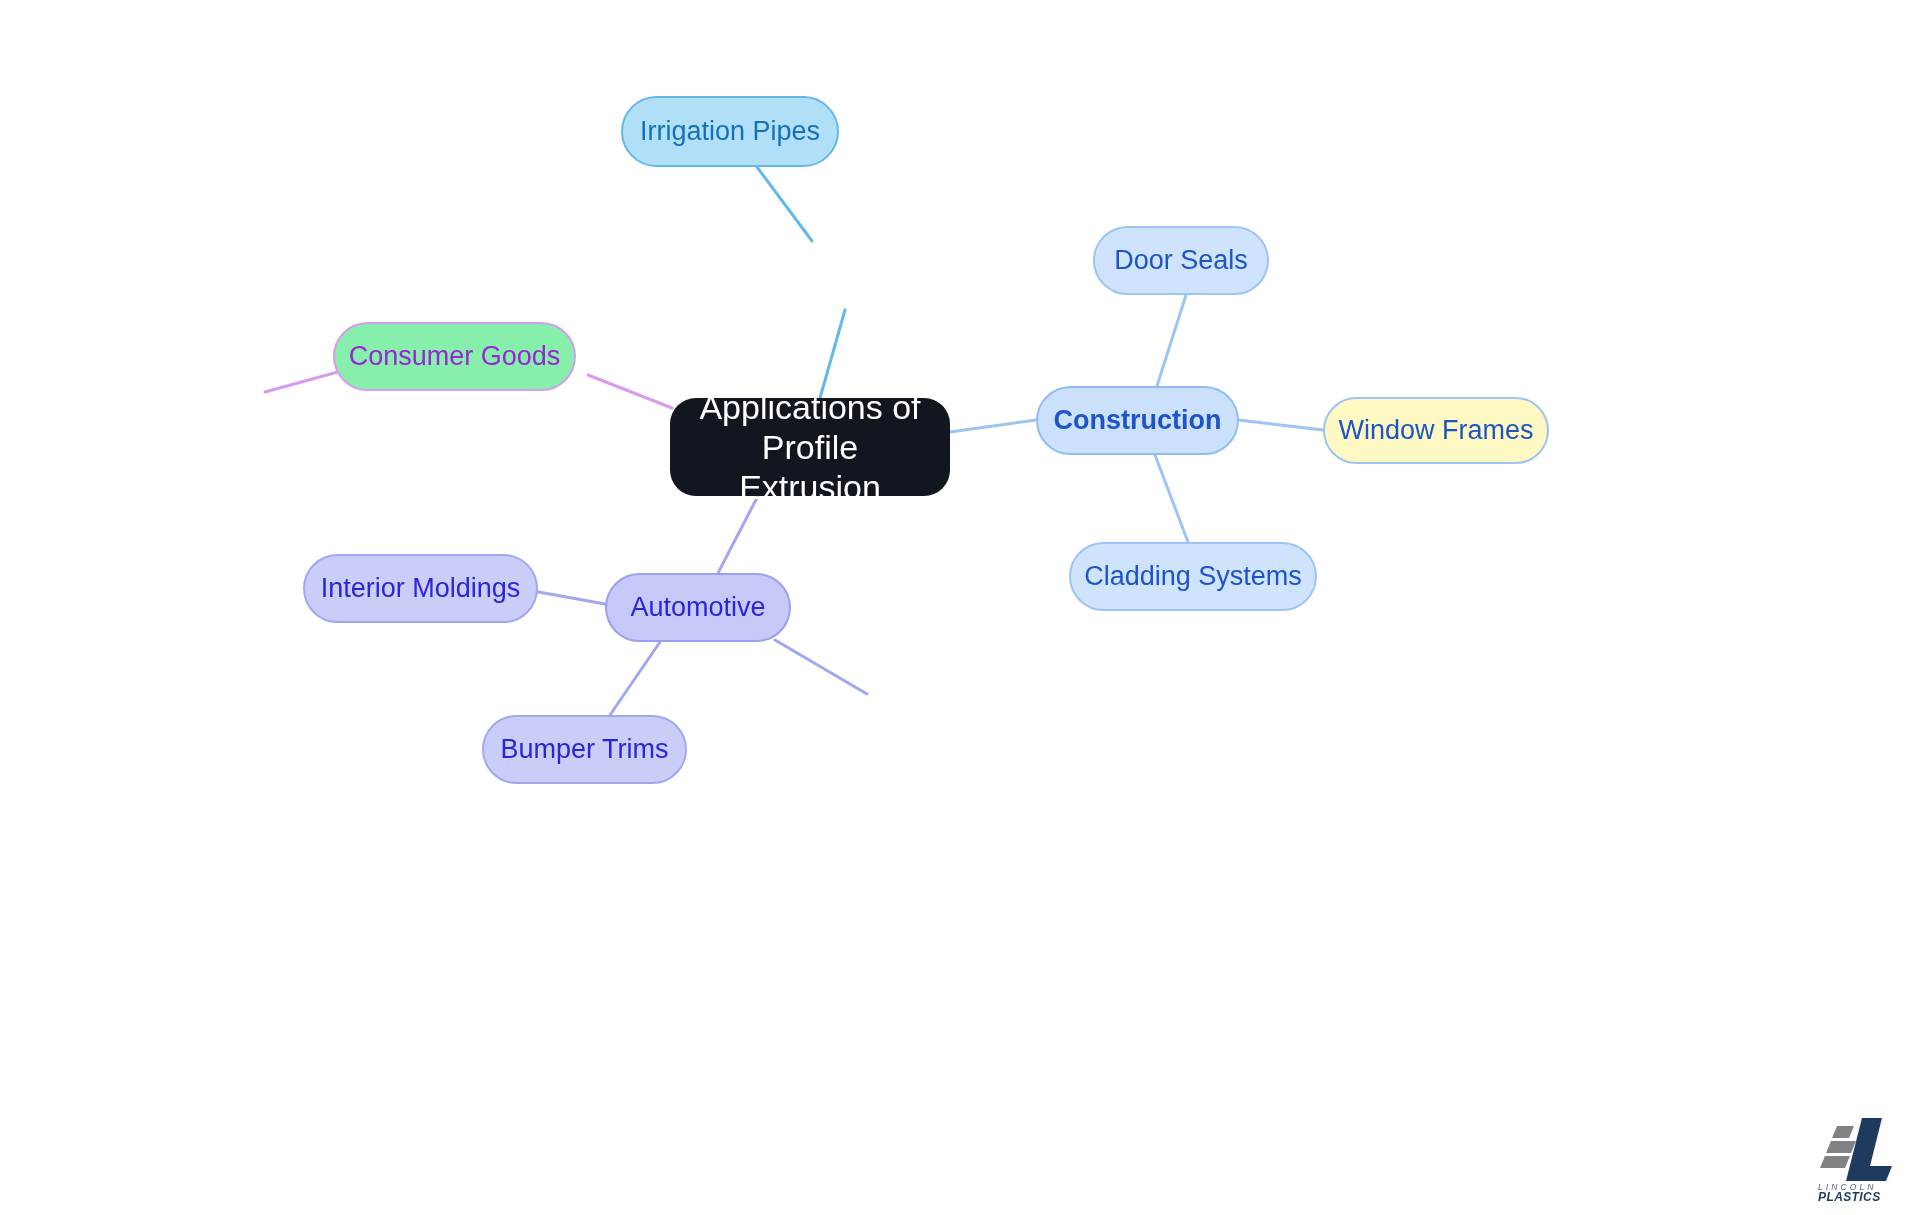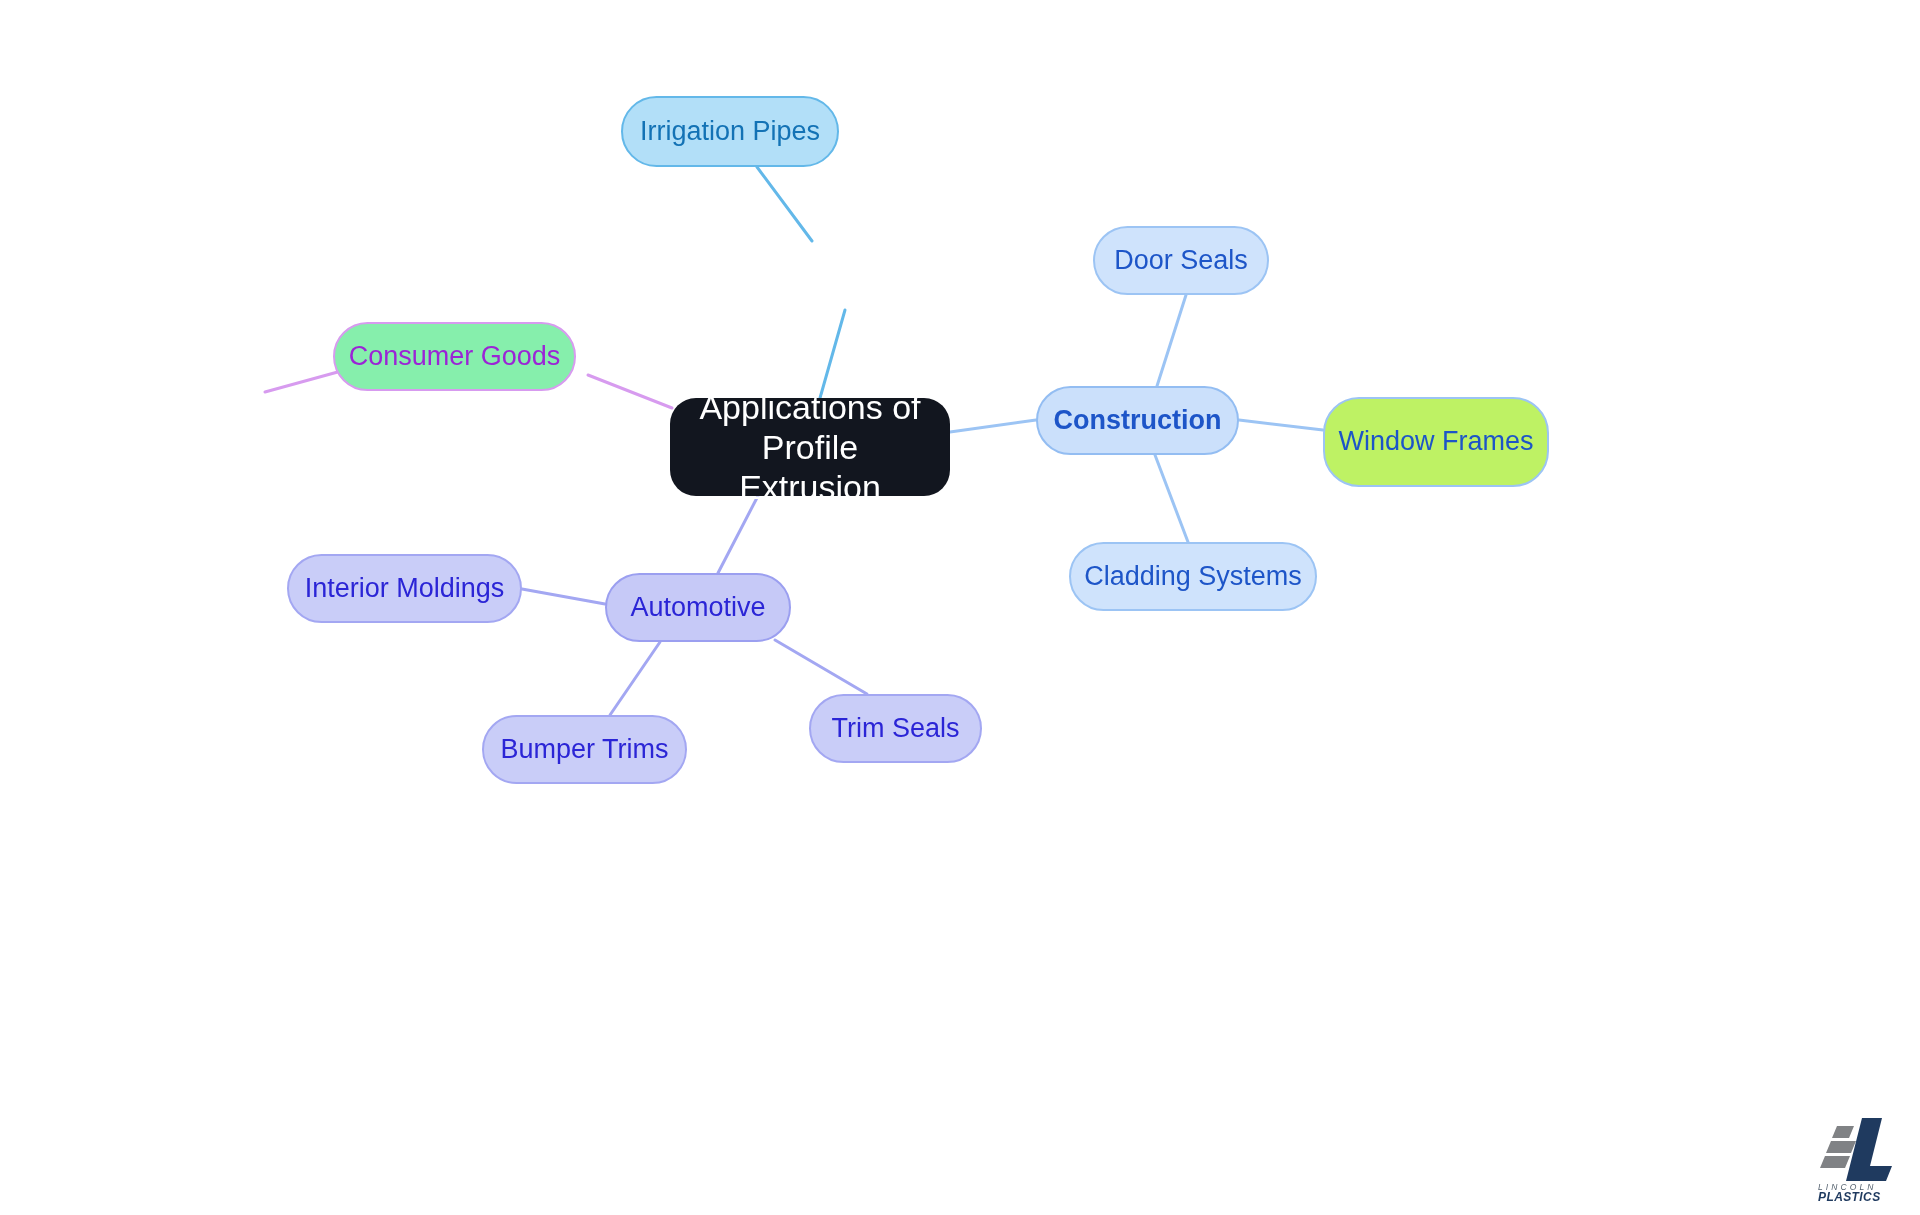--- a/index.html
+++ b/index.html
@@ -101,7 +101,7 @@
 
   <div class="node lvl1 t-cons" style="left: 1036px; top: 386px; width: 203px; height: 69px; background: rgb(203, 224, 251); border-color: rgb(147, 189, 242); color: rgb(29, 85, 200);">Construction</div>
   <div class="node lvl2 t-cons-child" style="left: 1093px; top: 226px; width: 176px; height: 69px; background: rgb(207, 227, 252); border-color: rgb(156, 196, 244); color: rgb(29, 85, 200);">Door Seals</div>
-  <div class="node lvl2 t-cons-child" style="left: 1323px; top: 397px; width: 226px; height: 90px; background: #bef264; border-color: rgb(156, 196, 244); color: rgb(29, 85, 200);">Window Frames</div>
+  <div class="node lvl2 t-cons-child" style="left: 1323px; top: 397px; width: 226px; height: 67px; background: #fef9c3; border-color: rgb(156, 196, 244); color: rgb(29, 85, 200);">Window Frames</div>
   <div class="node lvl2 t-cons-child" style="left: 1069px; top: 542px; width: 248px; height: 69px; background: rgb(207, 227, 252); border-color: rgb(156, 196, 244); color: rgb(29, 85, 200);">Cladding Systems</div>
 
   <div class="node lvl1 t-auto" style="left: 605px; top: 573px; width: 186px; height: 69px; background: rgb(198, 201, 247); border-color: rgb(155, 159, 240); color: rgb(43, 37, 214);">Automotive</div>

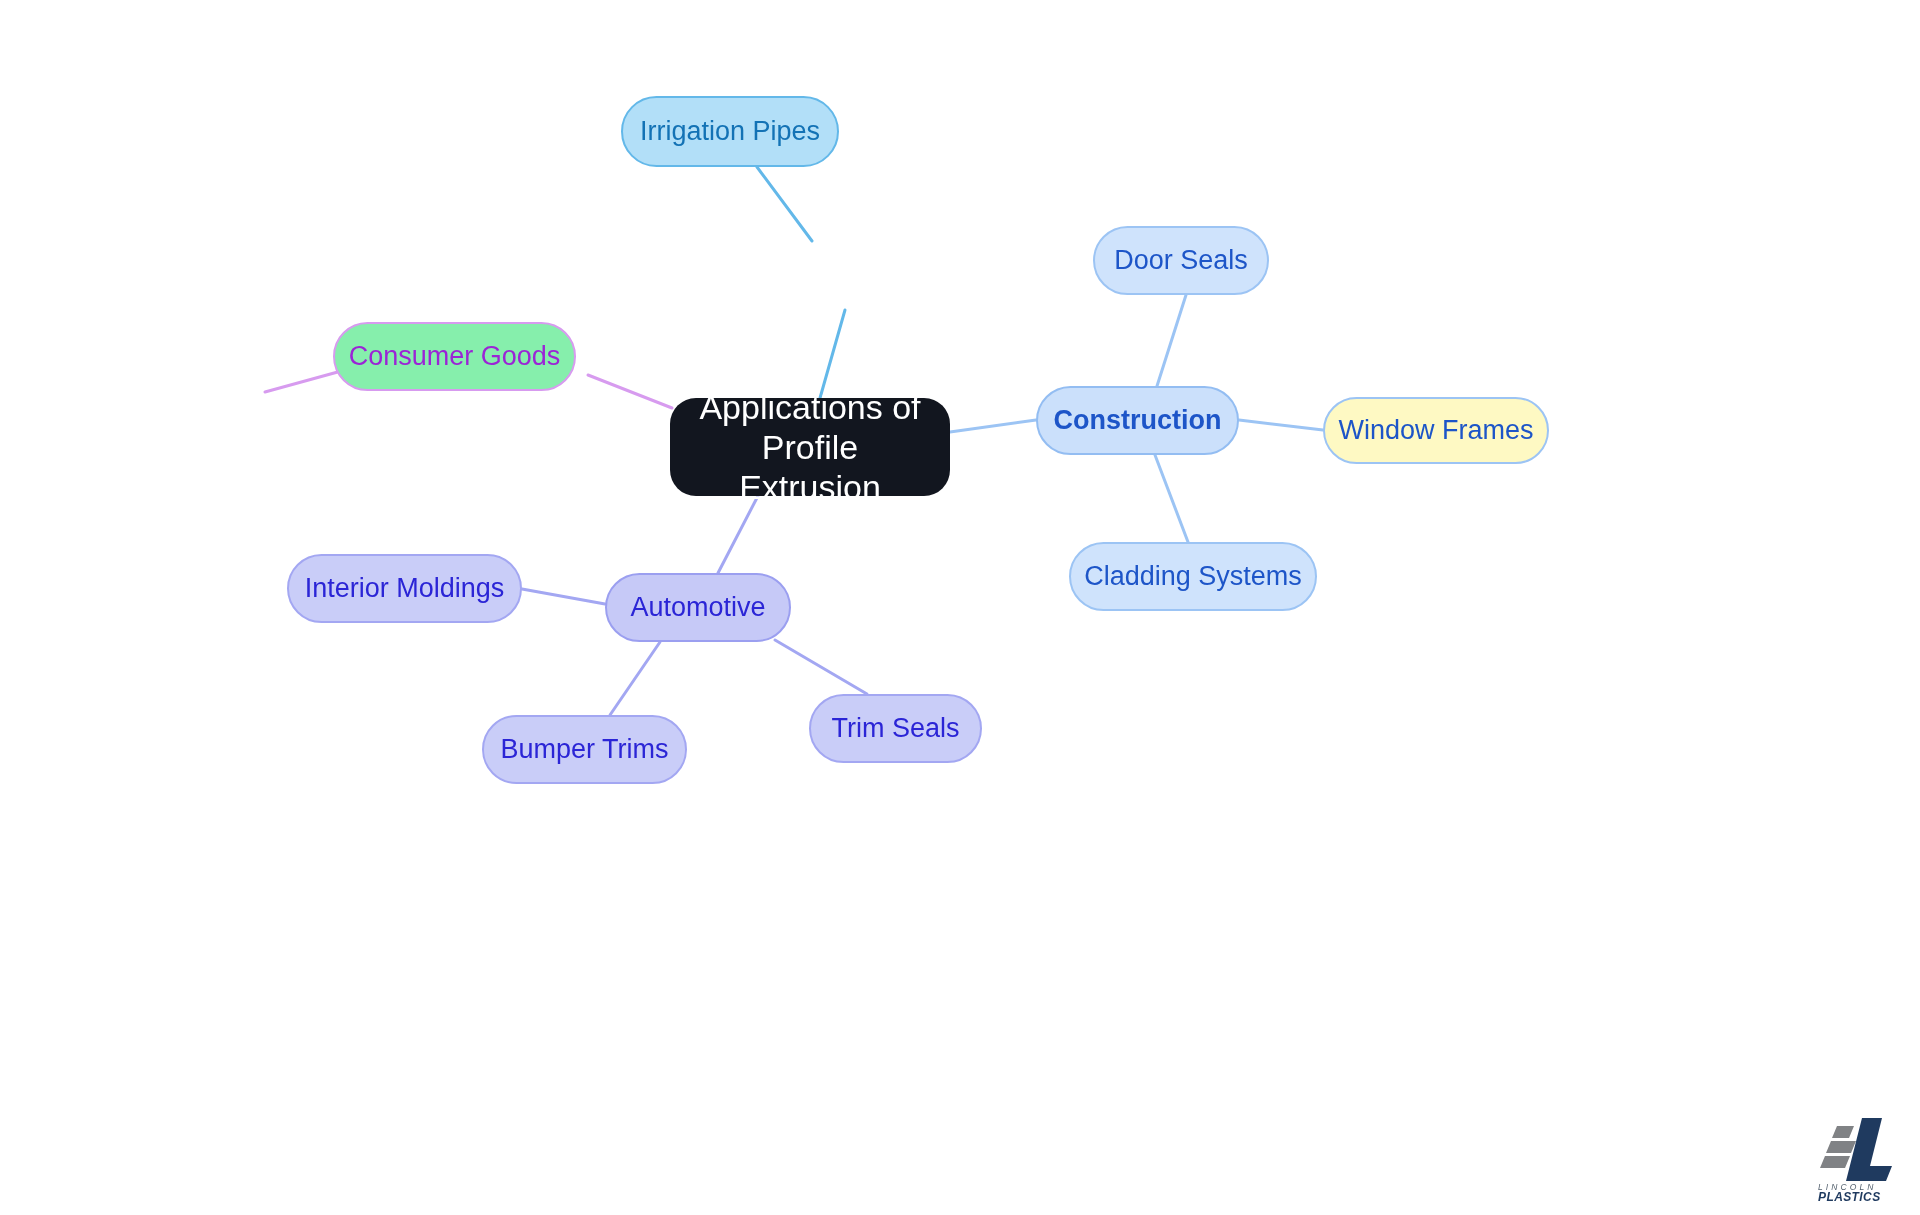--- a/index.html
+++ b/index.html
@@ -105,7 +105,7 @@
   <div class="node lvl2 t-cons-child" style="left: 1069px; top: 542px; width: 248px; height: 69px; background: rgb(207, 227, 252); border-color: rgb(156, 196, 244); color: rgb(29, 85, 200);">Cladding Systems</div>
 
   <div class="node lvl1 t-auto" style="left: 605px; top: 573px; width: 186px; height: 69px; background: rgb(198, 201, 247); border-color: rgb(155, 159, 240); color: rgb(43, 37, 214);">Automotive</div>
-  <div class="node lvl2 t-auto-child" style="left: 287px; top: 554px; width: 235px; height: 69px; background: rgb(201, 205, 248); border-color: rgb(163, 167, 242); color: rgb(43, 37, 214);">Interior Moldings</div>
+  <div class="node lvl2 t-auto-child" style="left: 303px; top: 554px; width: 235px; height: 69px; background: rgb(201, 205, 248); border-color: rgb(163, 167, 242); color: rgb(43, 37, 214);">Interior Moldings</div>
   <div class="node lvl2 t-auto-child" style="left: 482px; top: 715px; width: 205px; height: 69px; background: rgb(201, 205, 248); border-color: rgb(163, 167, 242); color: rgb(43, 37, 214);">Bumper Trims</div>
   <div class="node lvl2 t-auto-child" style="left: 809px; top: 694px; width: 173px; height: 69px; background: rgb(201, 205, 248); border-color: rgb(163, 167, 242); color: rgb(43, 37, 214);">Trim Seals</div>
 

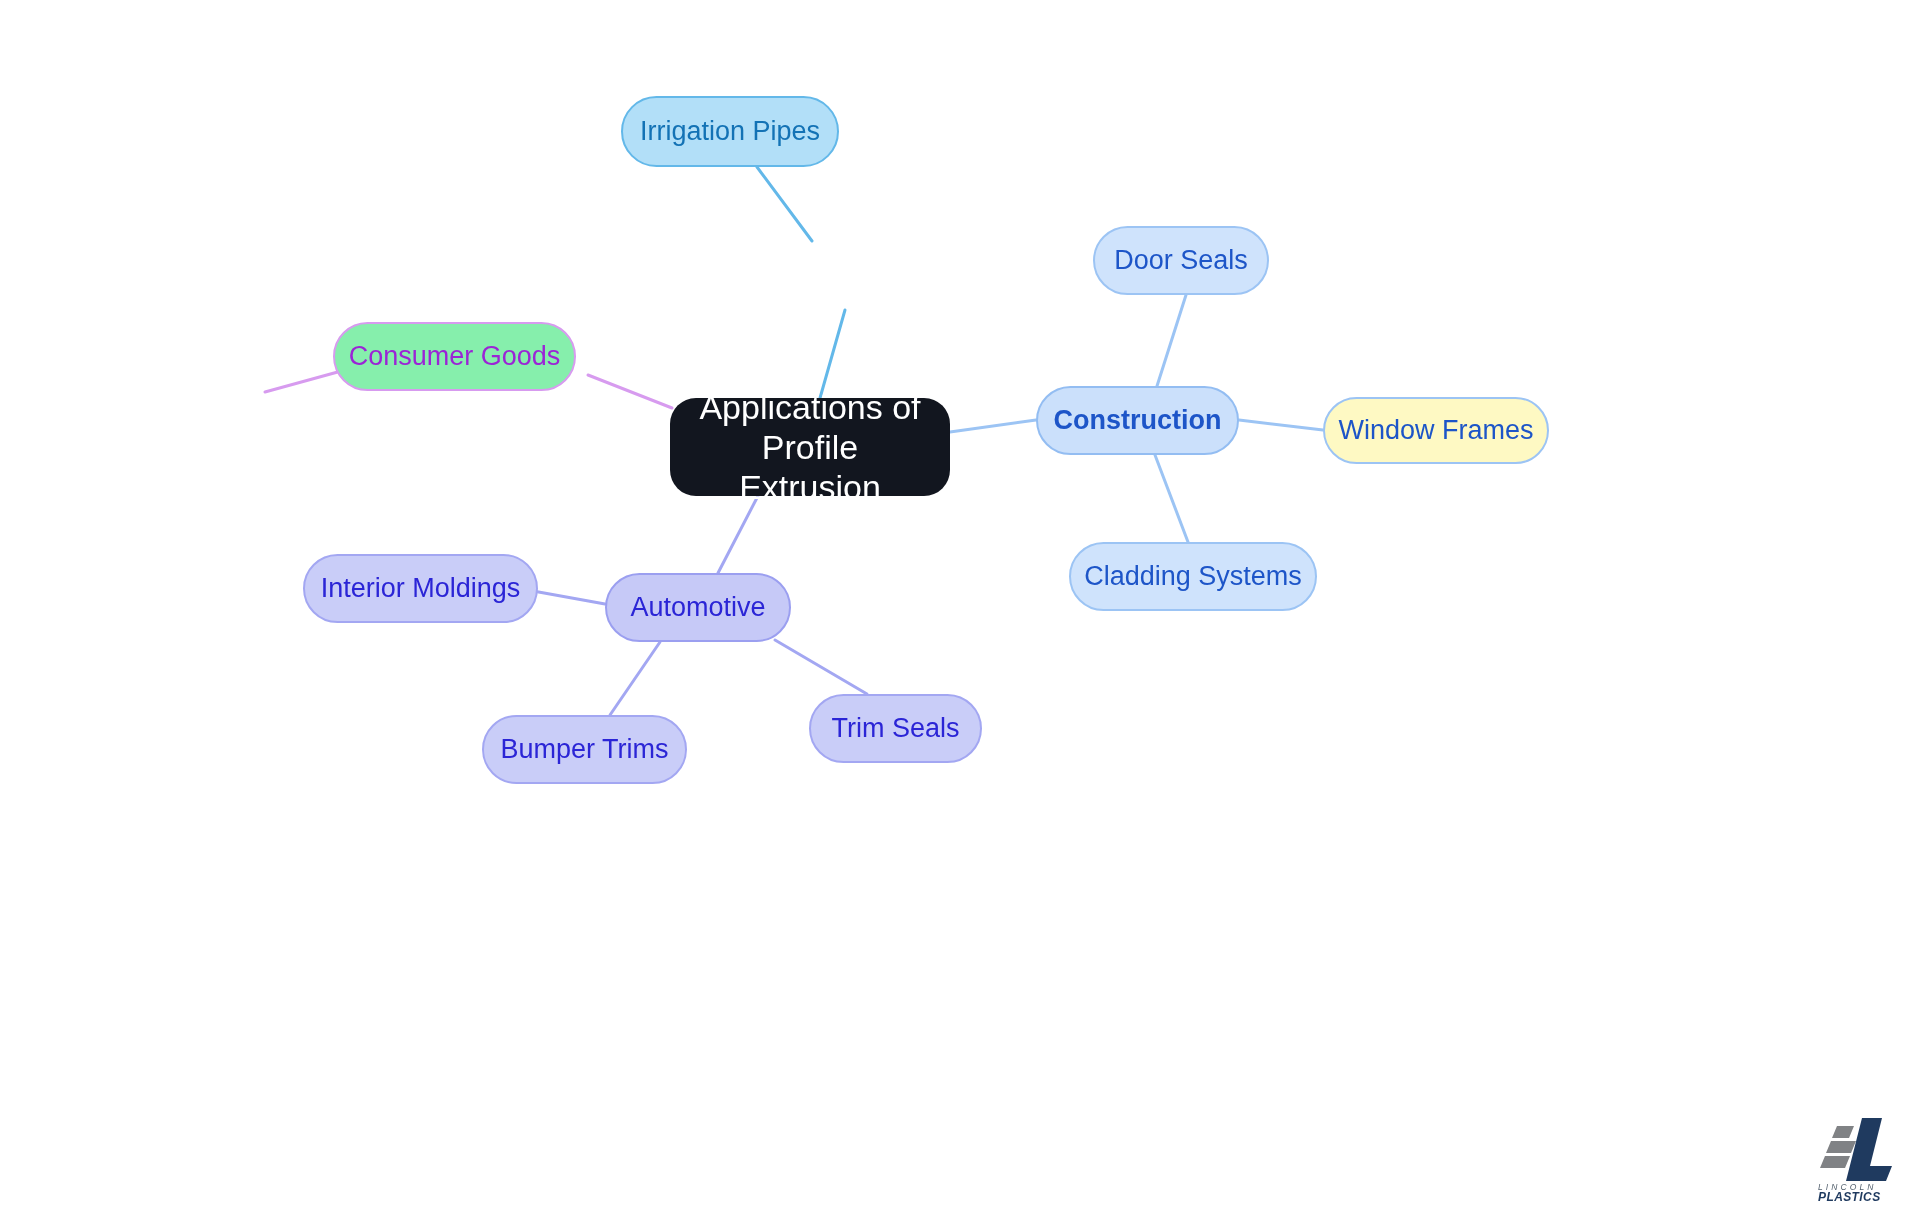--- a/index.html
+++ b/index.html
@@ -107,7 +107,6 @@
   <div class="node lvl1 t-auto" style="left: 605px; top: 573px; width: 186px; height: 69px; background: rgb(198, 201, 247); border-color: rgb(155, 159, 240); color: rgb(43, 37, 214);">Automotive</div>
   <div class="node lvl2 t-auto-child" style="left: 303px; top: 554px; width: 235px; height: 69px; background: rgb(201, 205, 248); border-color: rgb(163, 167, 242); color: rgb(43, 37, 214);">Interior Moldings</div>
   <div class="node lvl2 t-auto-child" style="left: 482px; top: 715px; width: 205px; height: 69px; background: rgb(201, 205, 248); border-color: rgb(163, 167, 242); color: rgb(43, 37, 214);">Bumper Trims</div>
-  <div class="node lvl2 t-auto-child" style="left: 809px; top: 694px; width: 173px; height: 69px; background: rgb(201, 205, 248); border-color: rgb(163, 167, 242); color: rgb(43, 37, 214);">Trim Seals</div>
 
   <div class="node lvl1 t-cg" style="left: 333px; top: 322px; width: 243px; height: 69px; background: #86efac; border-color: rgb(215, 155, 239); color: rgb(155, 36, 214);">Consumer Goods</div>
 

